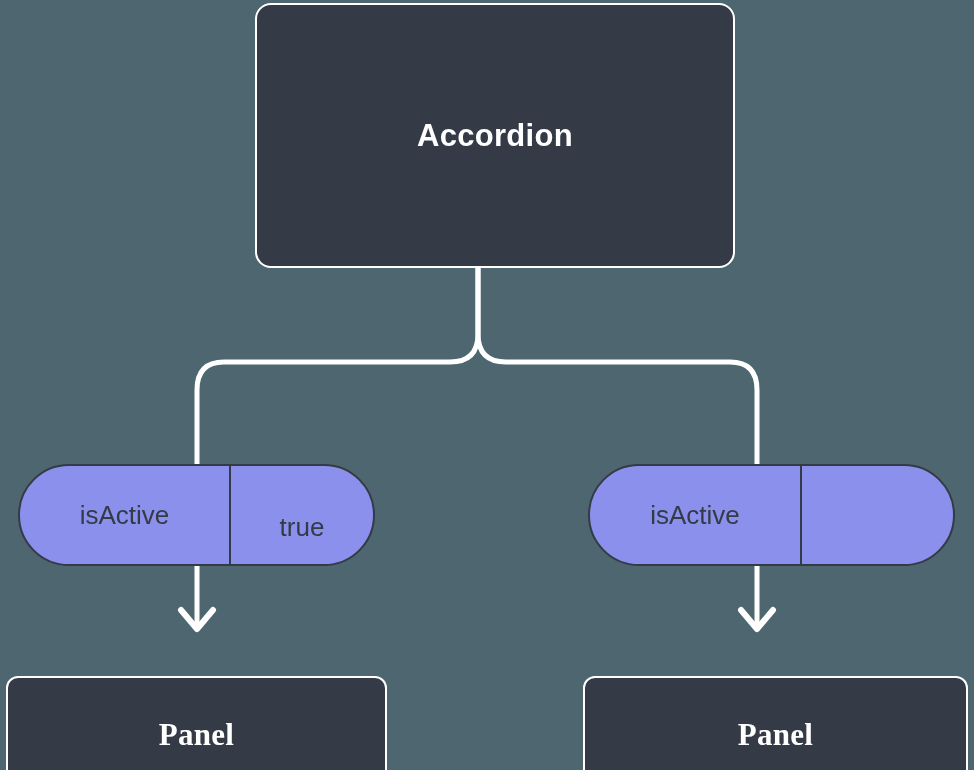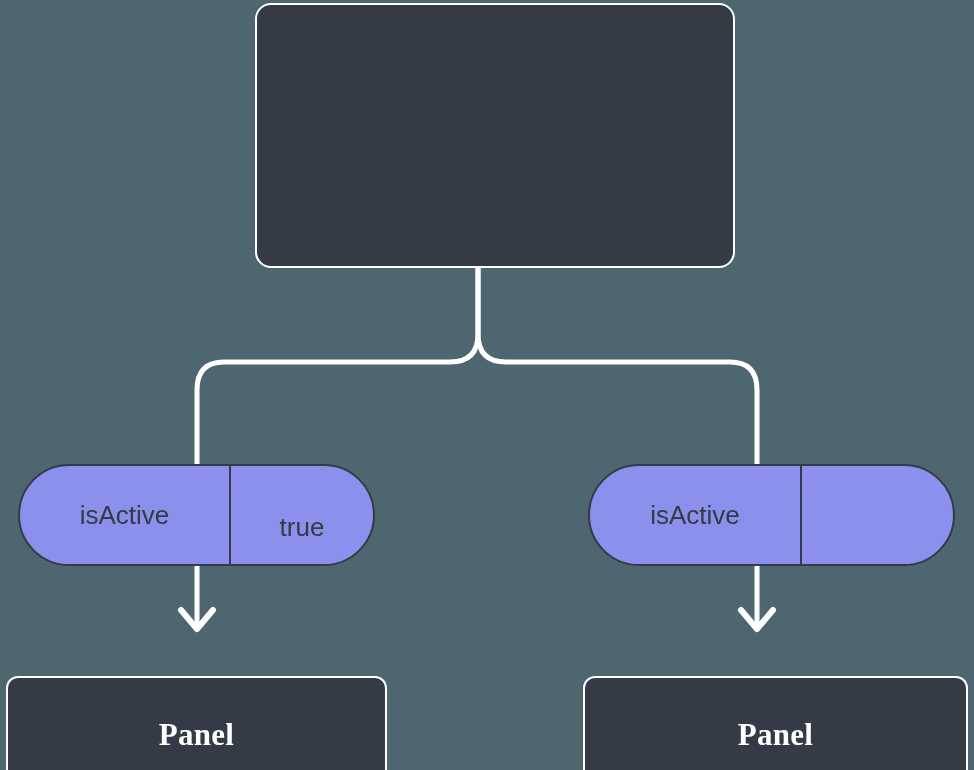--- a/index.html
+++ b/index.html
@@ -107,6 +107,7 @@
   </svg>
 
   <div class="component-node root-node">
+    <div class="node-title">Accordion</div>
   </div>
 
   <div class="prop-pill left">

